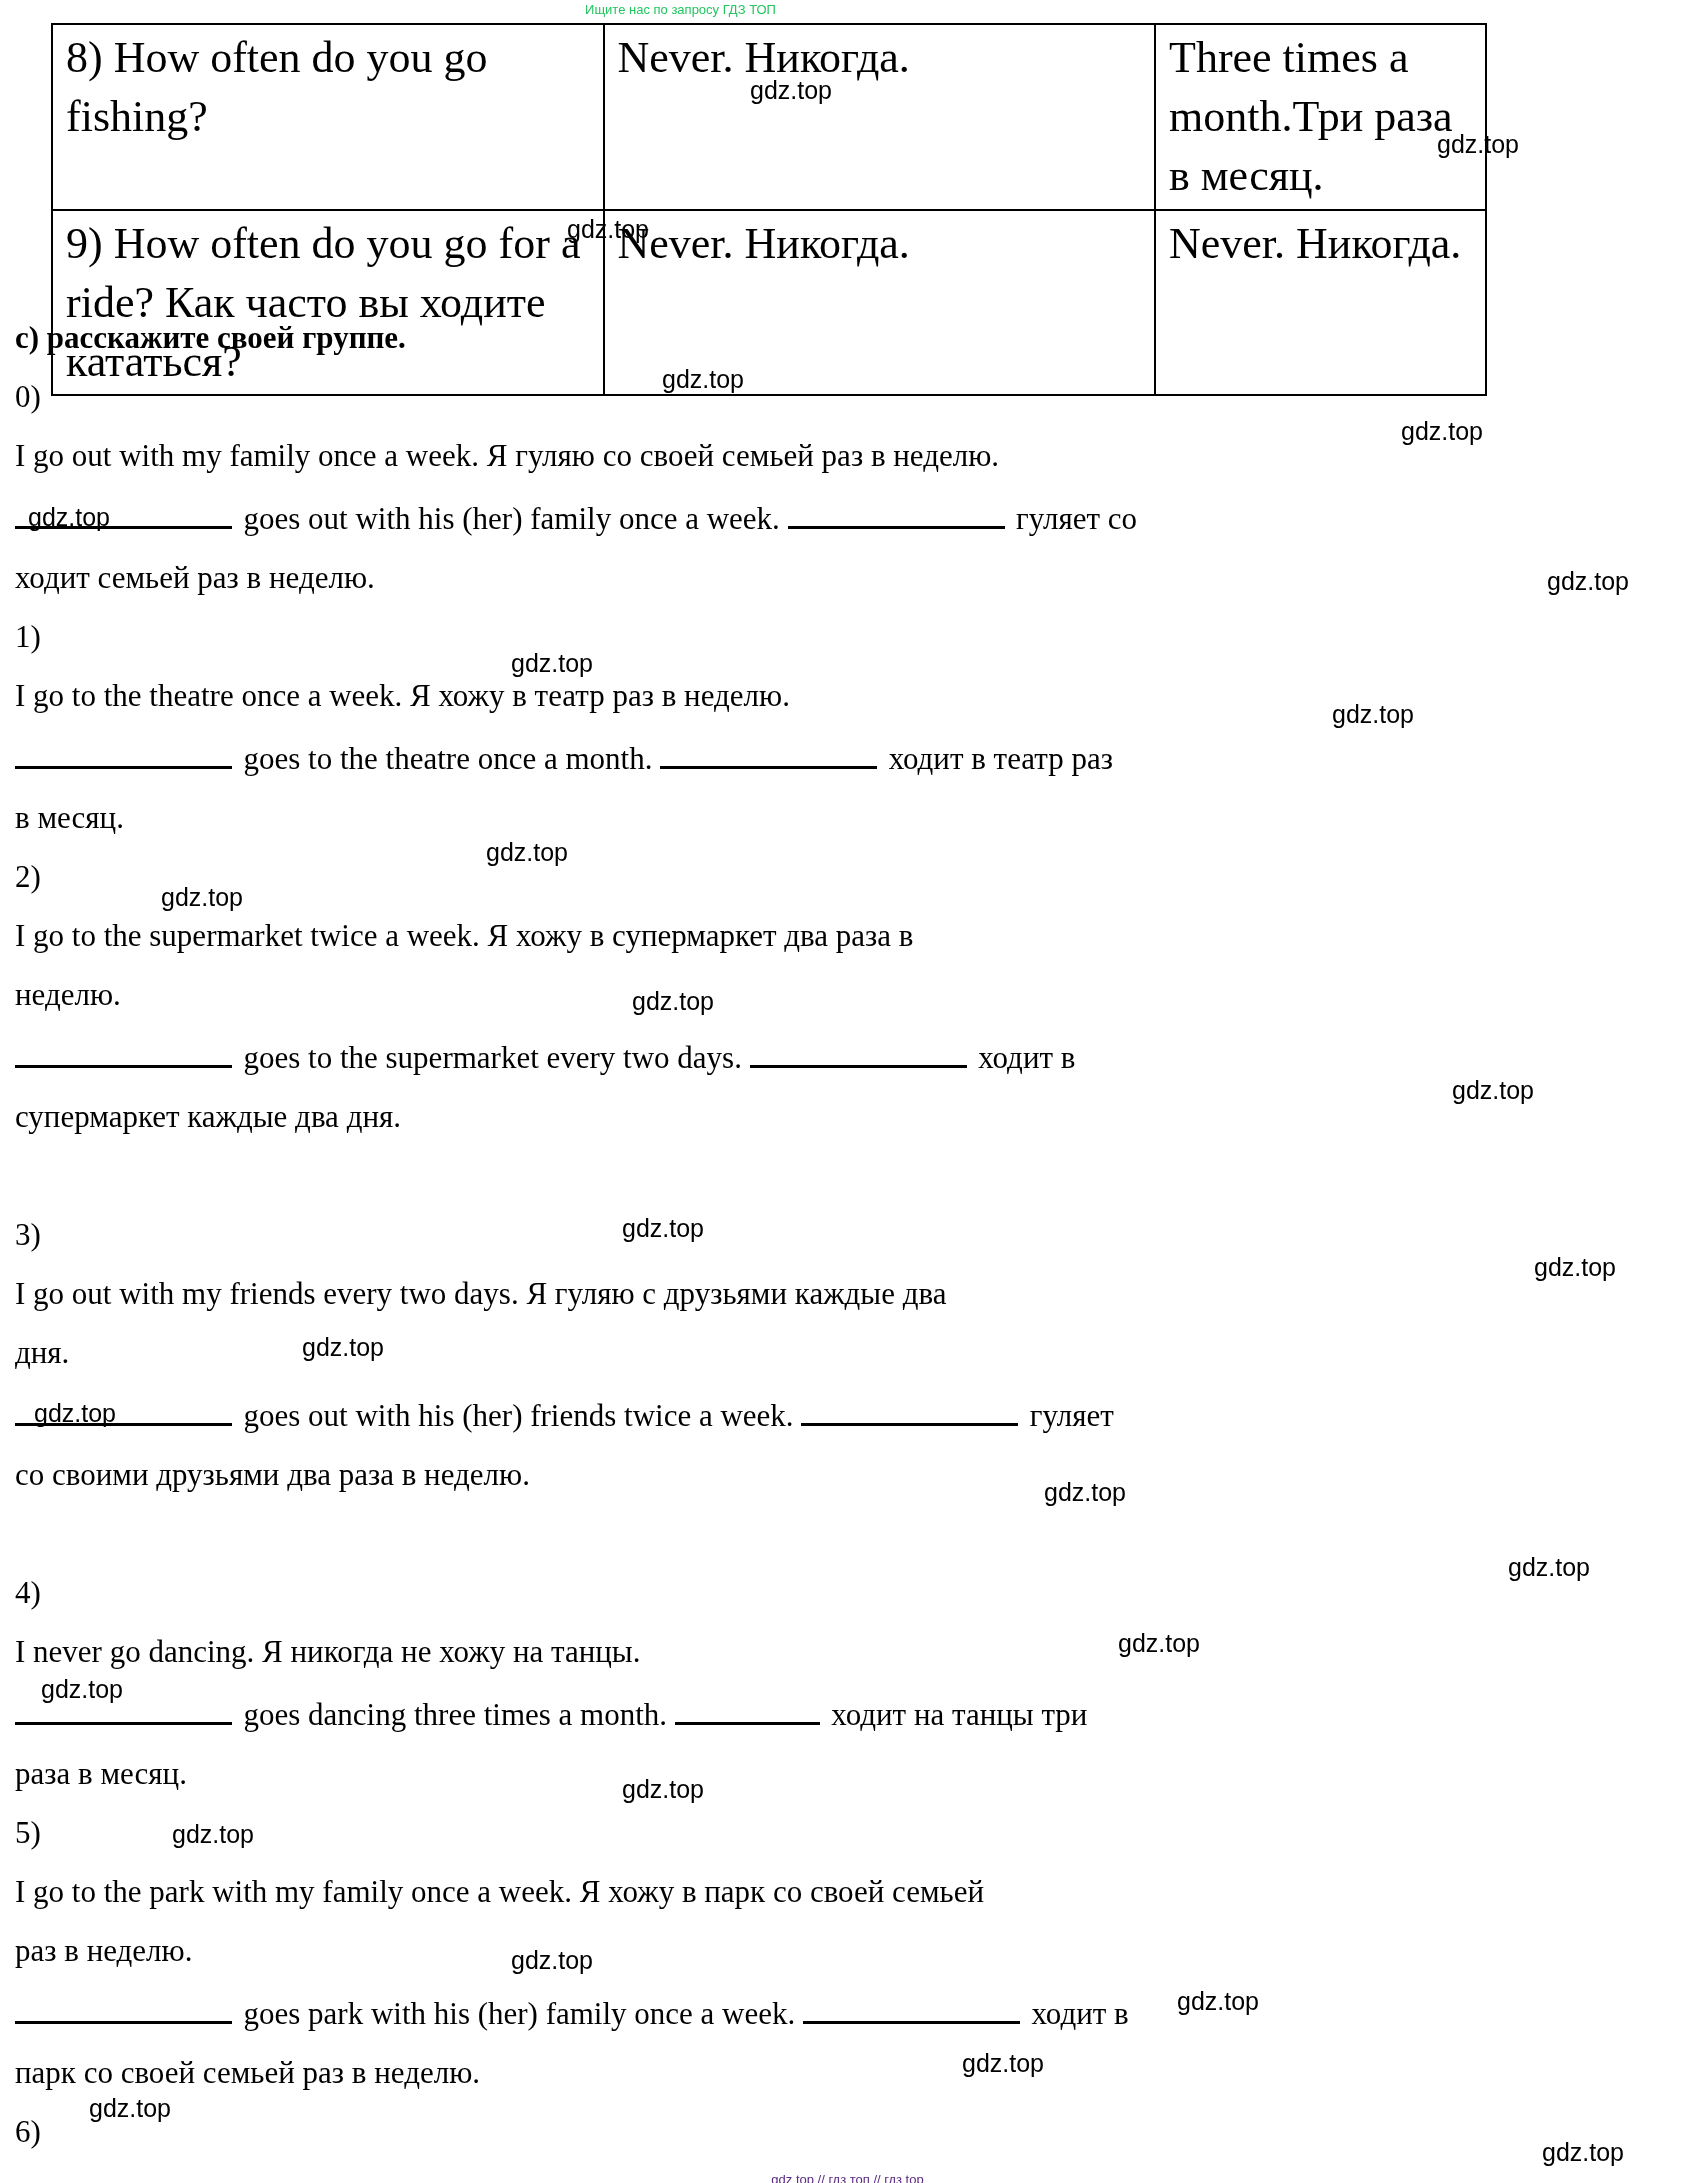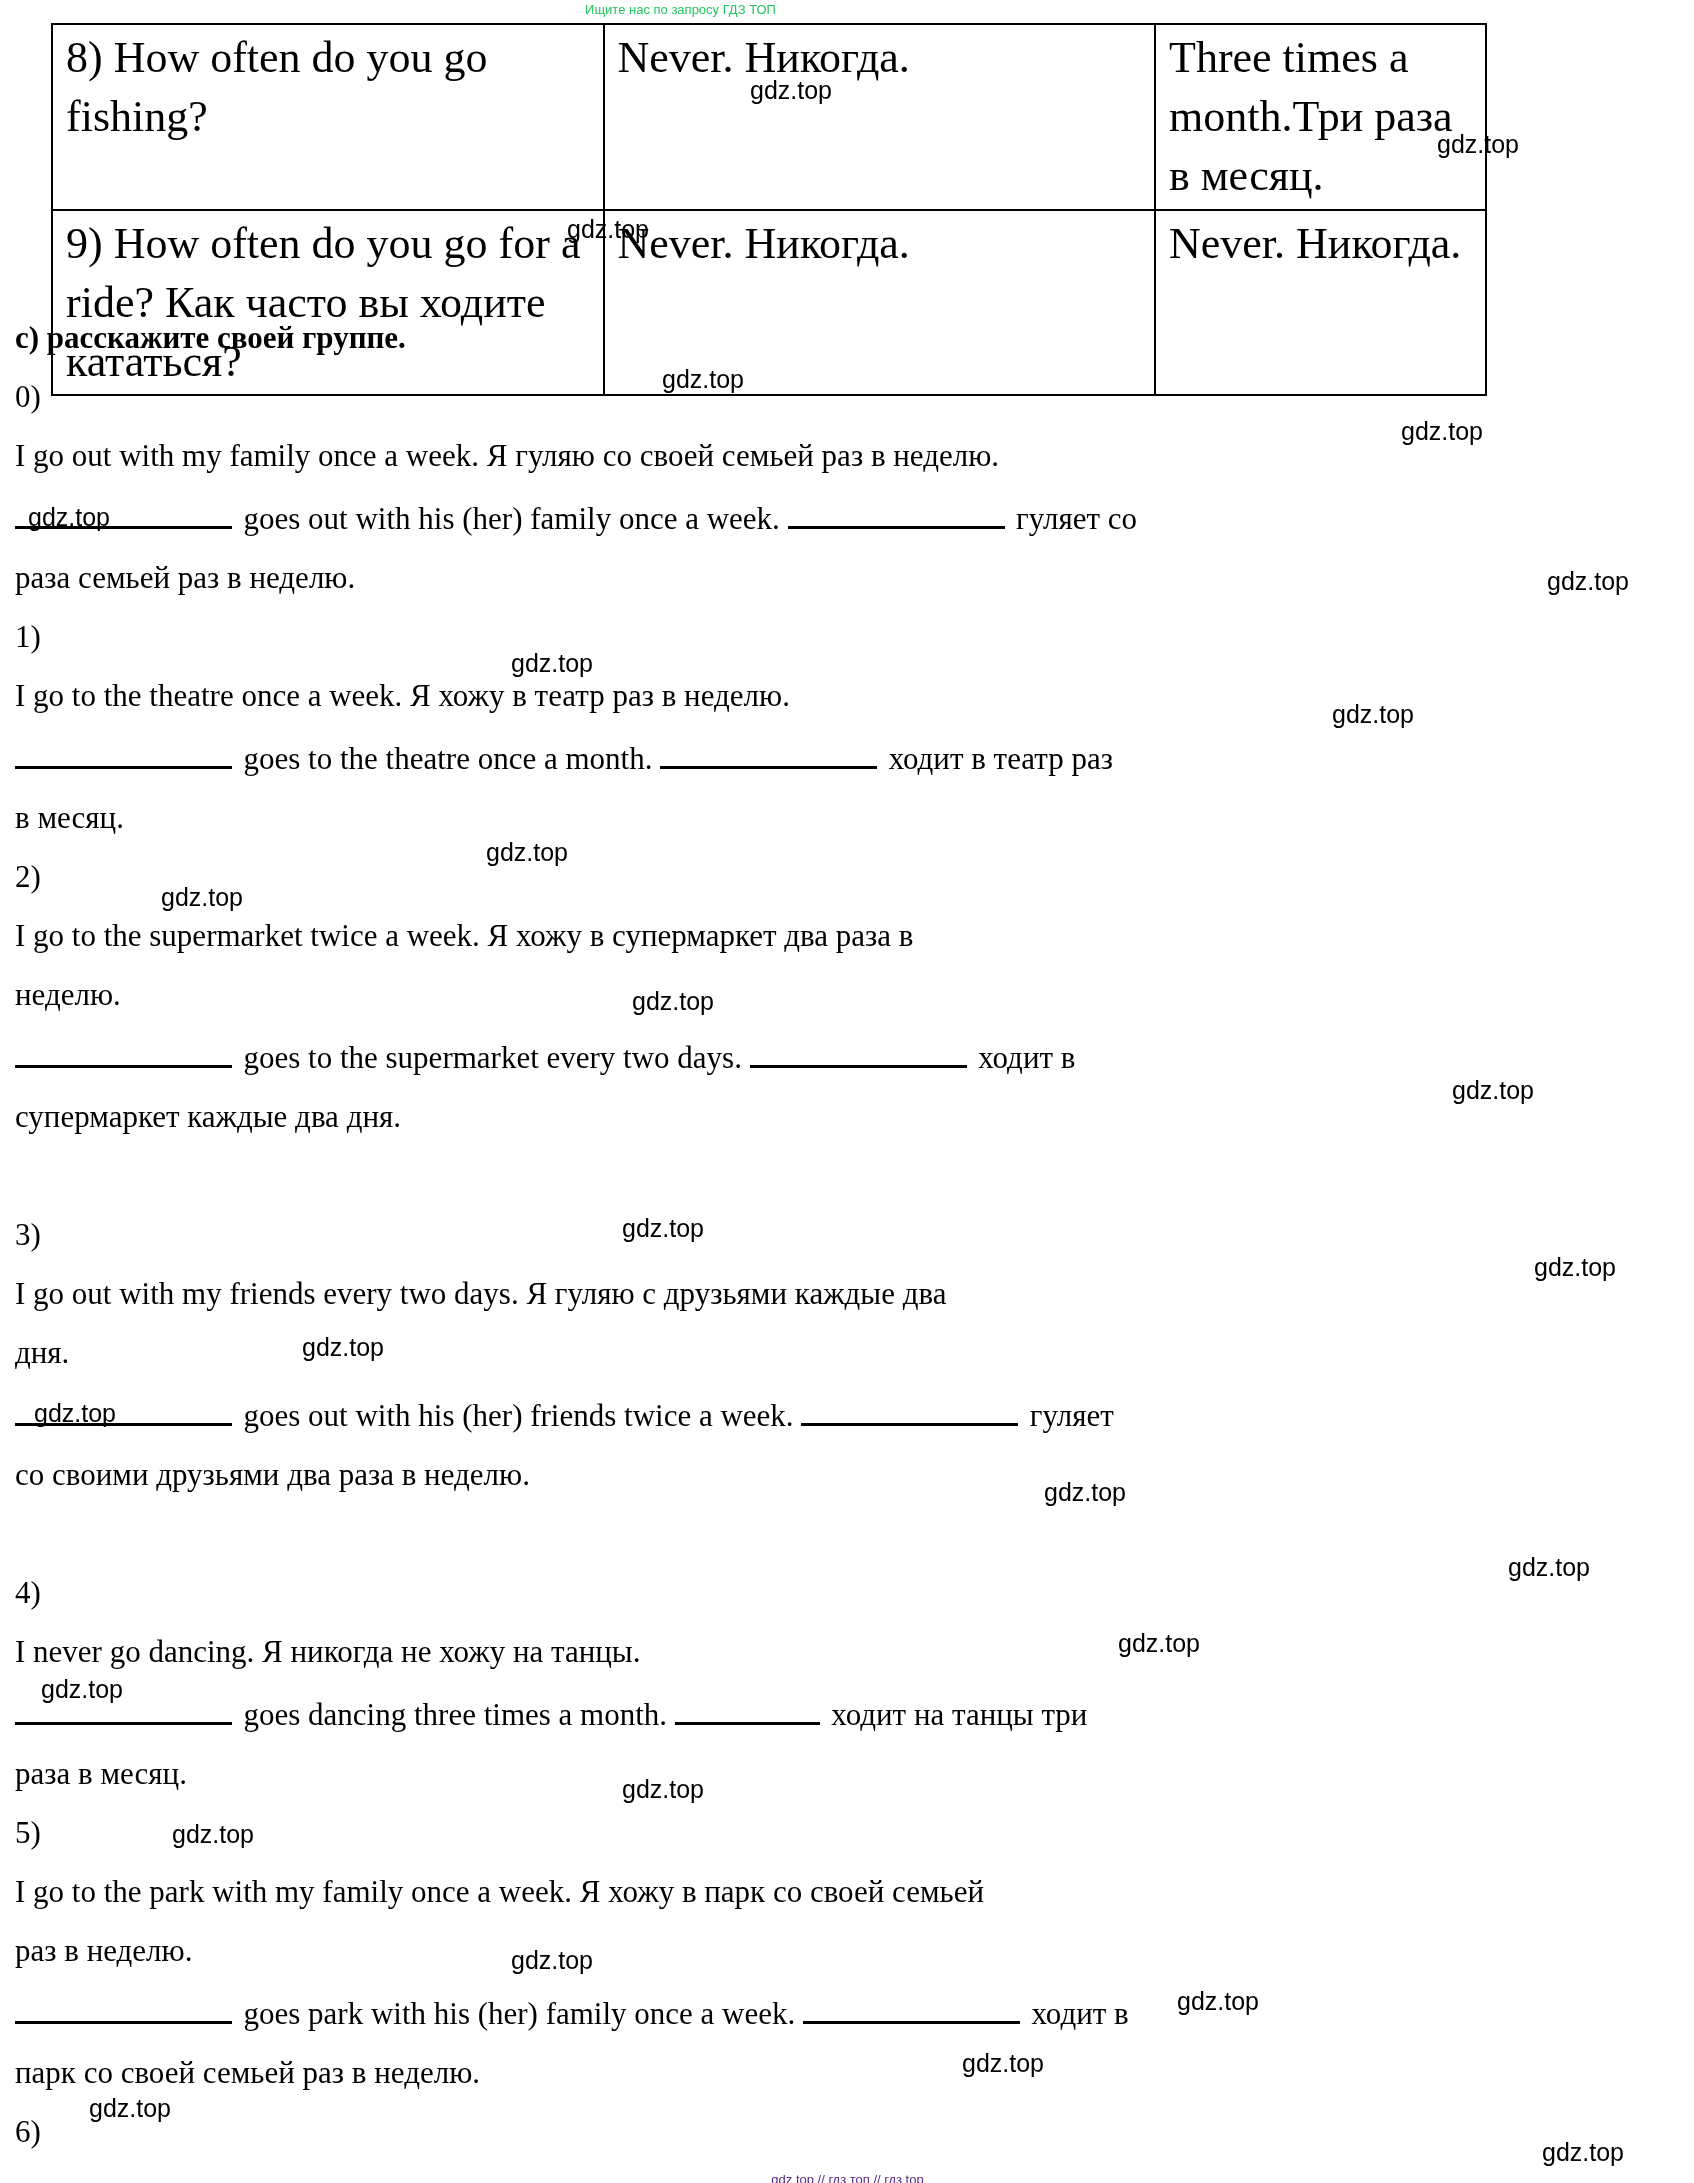--- a/index.html
+++ b/index.html
@@ -69,7 +69,7 @@
     <div class="line">0)</div>
     <div class="line"><span>I go out with my family once a week.</span> <span class="ru">Я гуляю со своей семьей раз в неделю.</span></div>
     <div class="line"><span class="blank"></span><span>goes out with his (her) family once a week.</span> <span class="blank"></span><span class="ru">гуляет со</span></div>
-    <div class="line ru">раза семьей раз в неделю.</div>
+    <div class="line ru">ходит семьей раз в неделю.</div>
   </div>
 
   <div>

